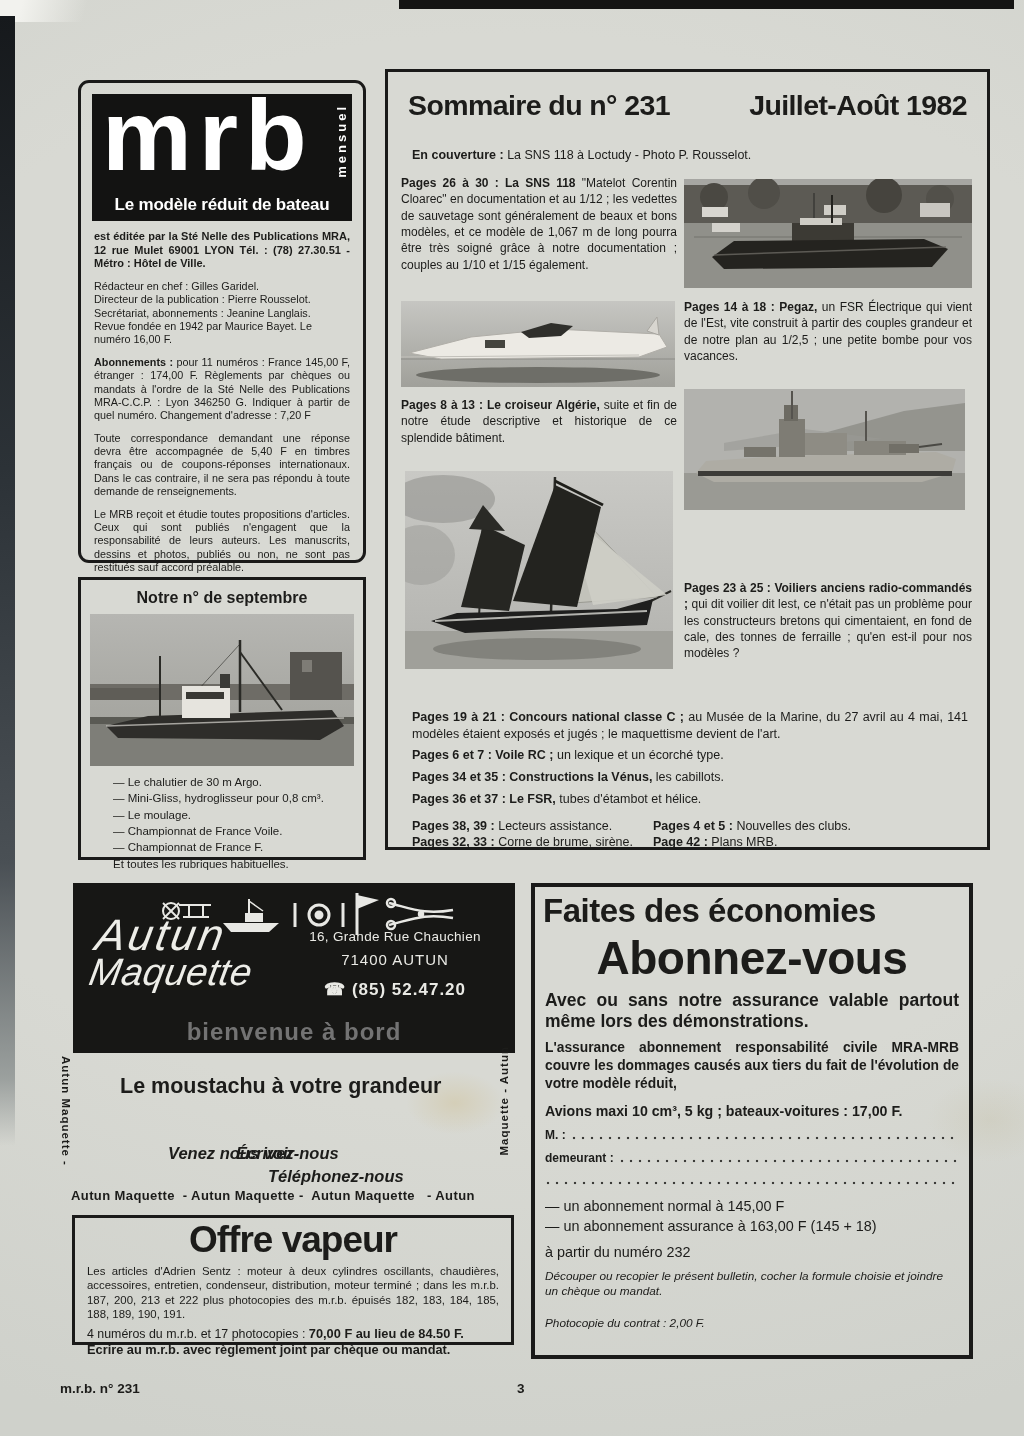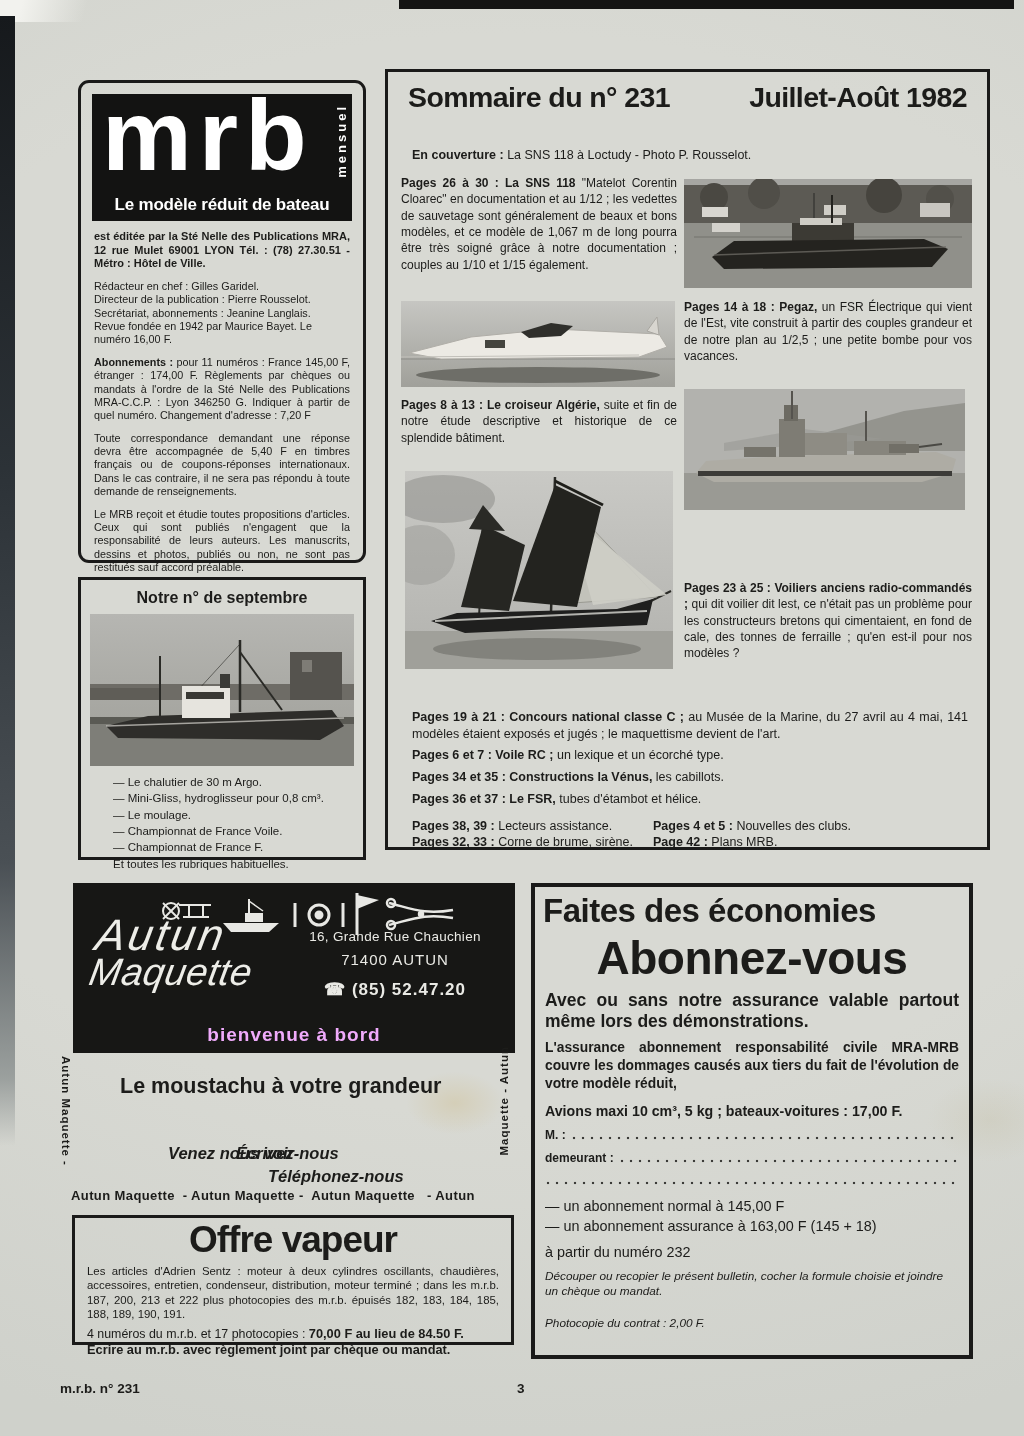--- a/index.html
+++ b/index.html
@@ -45,7 +45,7 @@
 
   
   .som { left:385px; top:69px; width:605px; height:781px; }
-  .som-head { position:absolute; left:20px; right:20px; top:9px; display:flex; justify-content:space-between;
+  .som-head { position:absolute; left:20px; right:20px; top:17px; display:flex; justify-content:space-between;
     font-size:28.5px; font-weight:bold; letter-spacing:-0.6px; white-space:nowrap; }
   .cover { position:absolute; left:24px; top:76px; font-size:12.5px; }
   .si { position:absolute; font-size:12px; line-height:1.36; text-align:justify; }

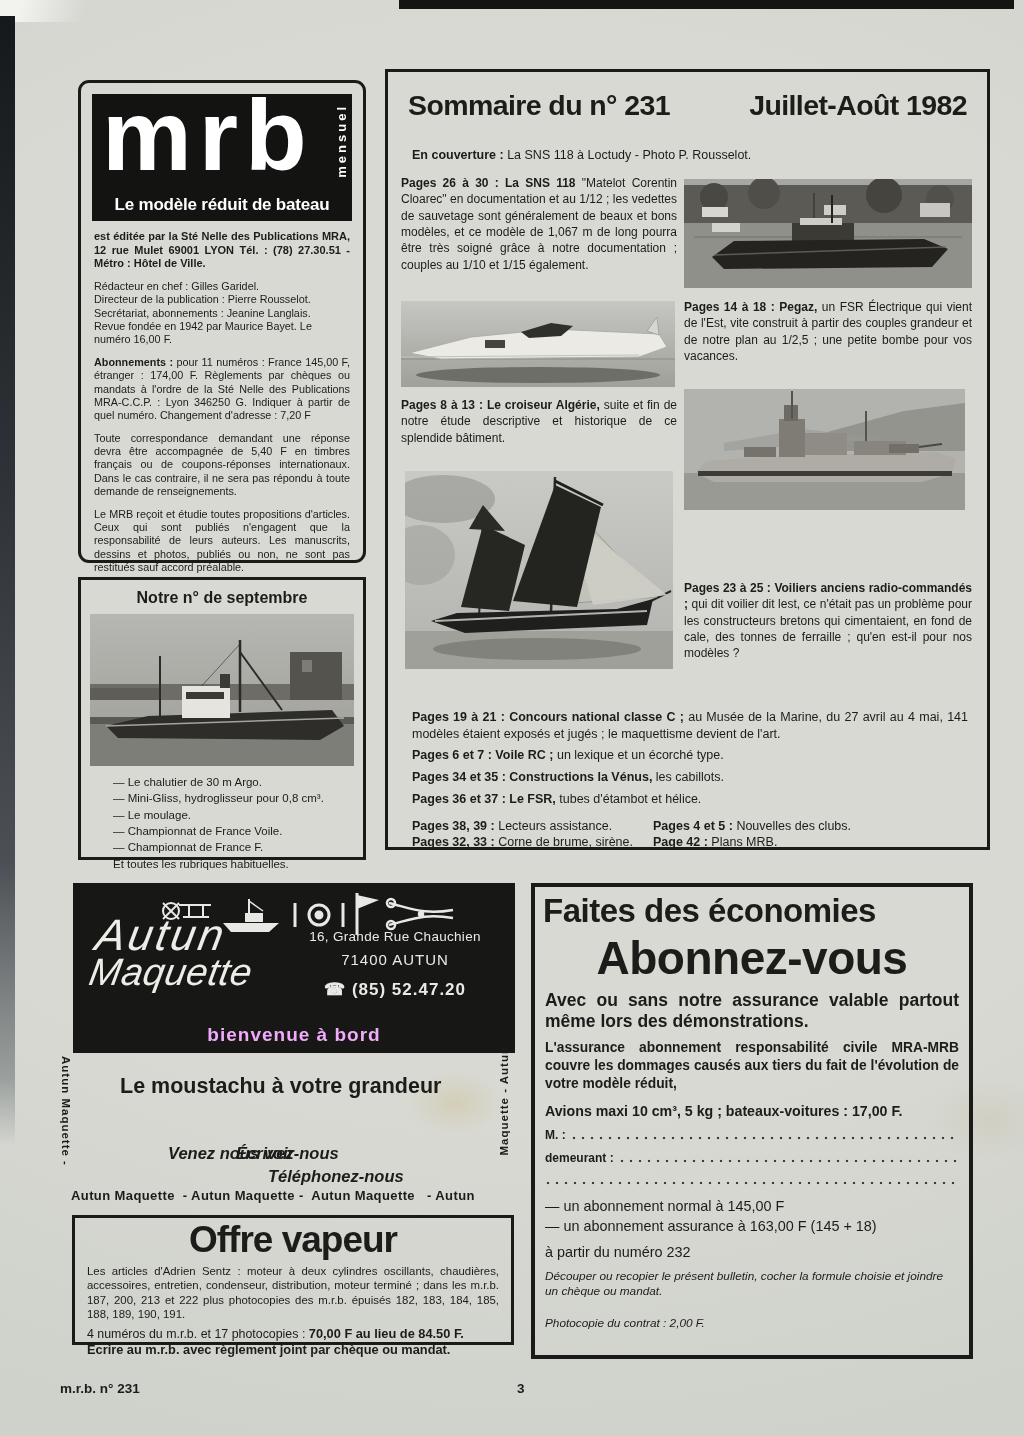--- a/index.html
+++ b/index.html
@@ -81,8 +81,8 @@
   .a-addr .ad1 { font-size:13.5px; letter-spacing:0.3px; }
   .a-addr .ad2 { font-size:15px; margin-top:7px; letter-spacing:1px; }
   .a-addr .ph  { font-size:17px; margin-top:11px; font-weight:bold; letter-spacing:1px; }
-  .a-welcome { position:absolute; left:0; right:0; bottom:7px; text-align:center; color:#f0abfc;
-    font-weight:bold; font-size:19px; letter-spacing:1px; }
+  .a-welcome { position:absolute; left:0; right:0; bottom:7px; text-align:center; color:#737373;
+    font-weight:bold; font-size:24px; letter-spacing:1px; }
   .vside { position:absolute; font-weight:bold; font-size:11.5px; letter-spacing:1px; writing-mode:vertical-rl; }
   .vside.vl { left:60px; top:1056px; }
   .vside.vr { left:498px; top:1046px; transform:rotate(180deg); }

